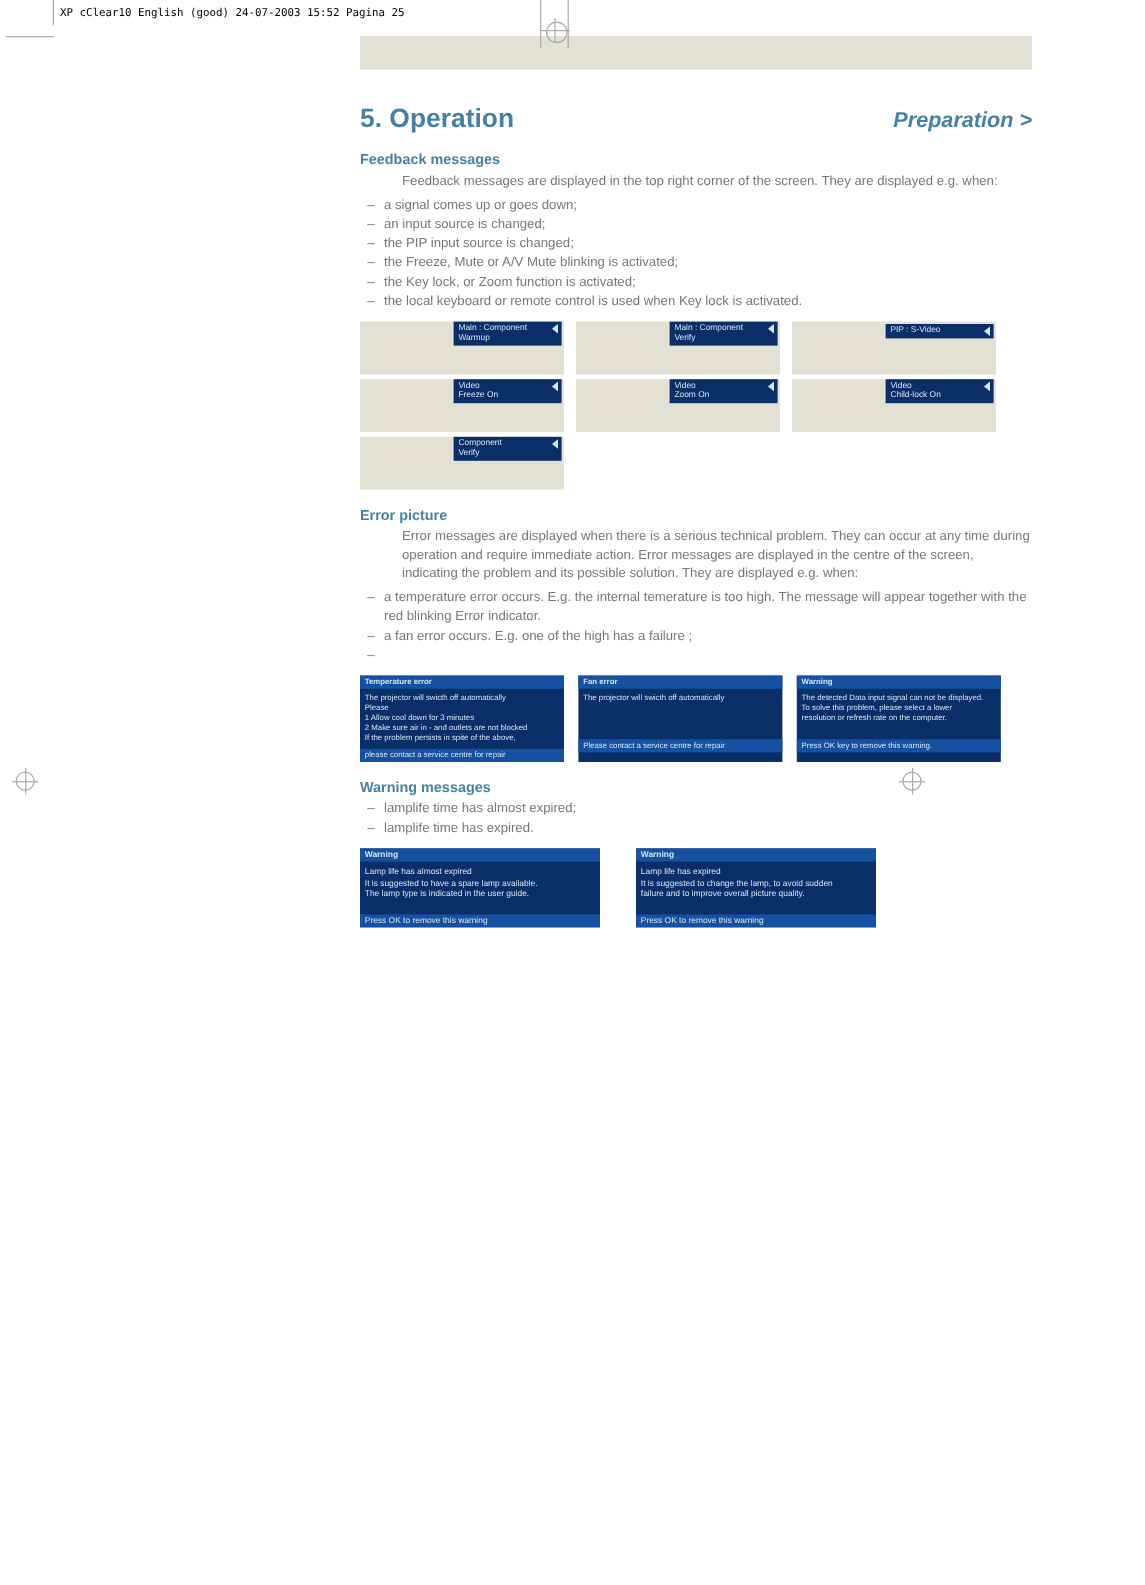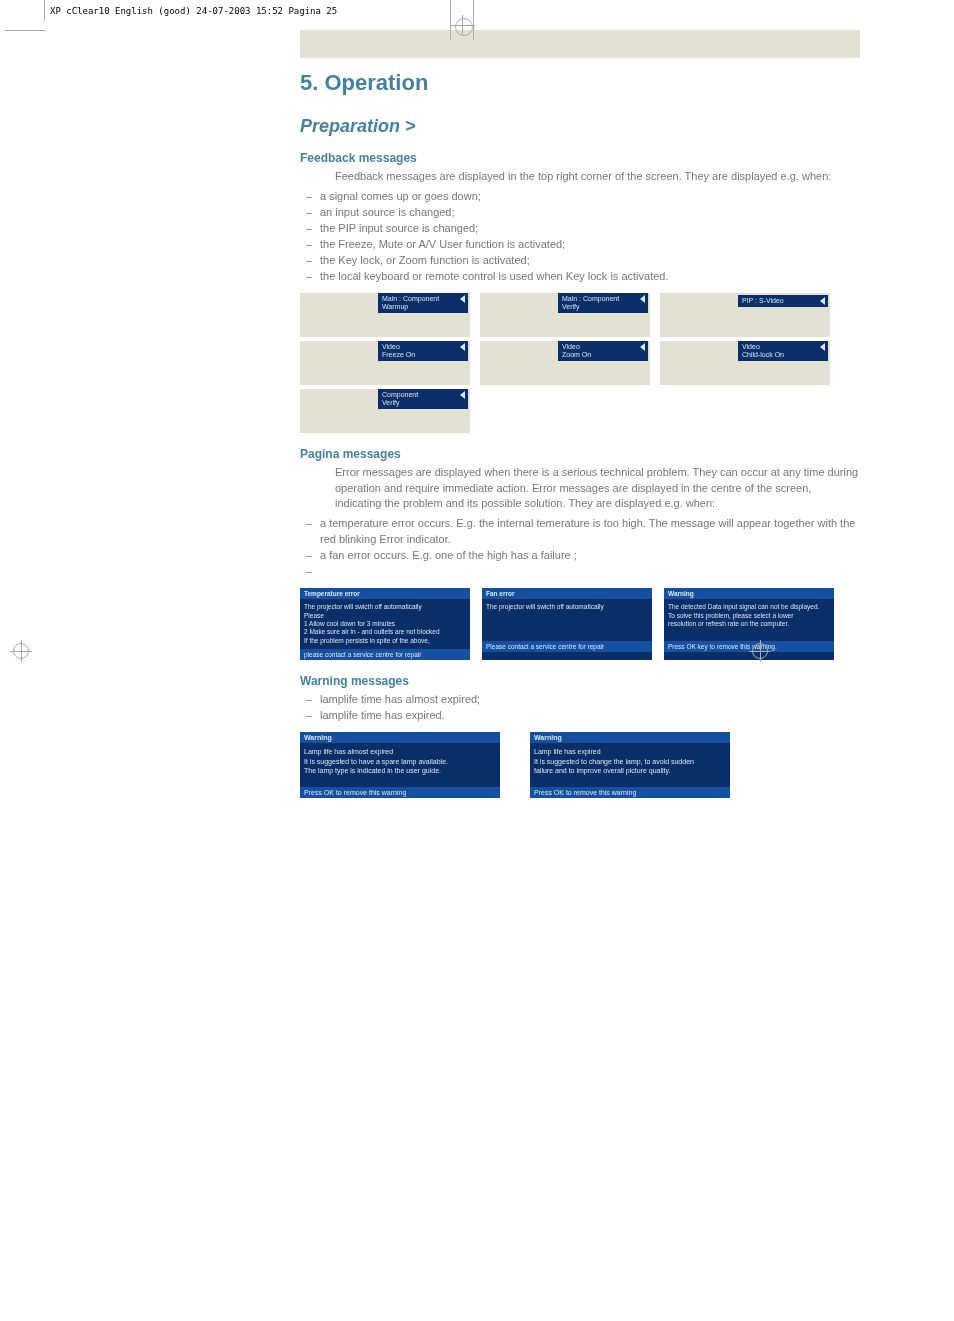--- a/index.html
+++ b/index.html
@@ -24,7 +24,7 @@
   .page { position: relative; width: 781px; }
   .content { margin-left: 300px; width: 560px; padding-top: 30px; }
   .top-bar { height: 28px; background: #e3e1d3; margin-bottom: 12px; }
-  .header-row { display: flex; justify-content: space-between; align-items: baseline; margin-bottom: 14px; flex-direction: column; }
+  .header-row { display: flex; justify-content: space-between; align-items: baseline; margin-bottom: 14px; }
   .h1 { font-size: 22px; font-weight: bold; color: #4582a1; }
   .h1r { font-size: 18px; font-weight: bold; font-style: italic; color: #4582a1; margin-top: 20px; }
   .sect-title { font-size: 12px; font-weight: bold; color: #4582a1; margin-bottom: 4px; }

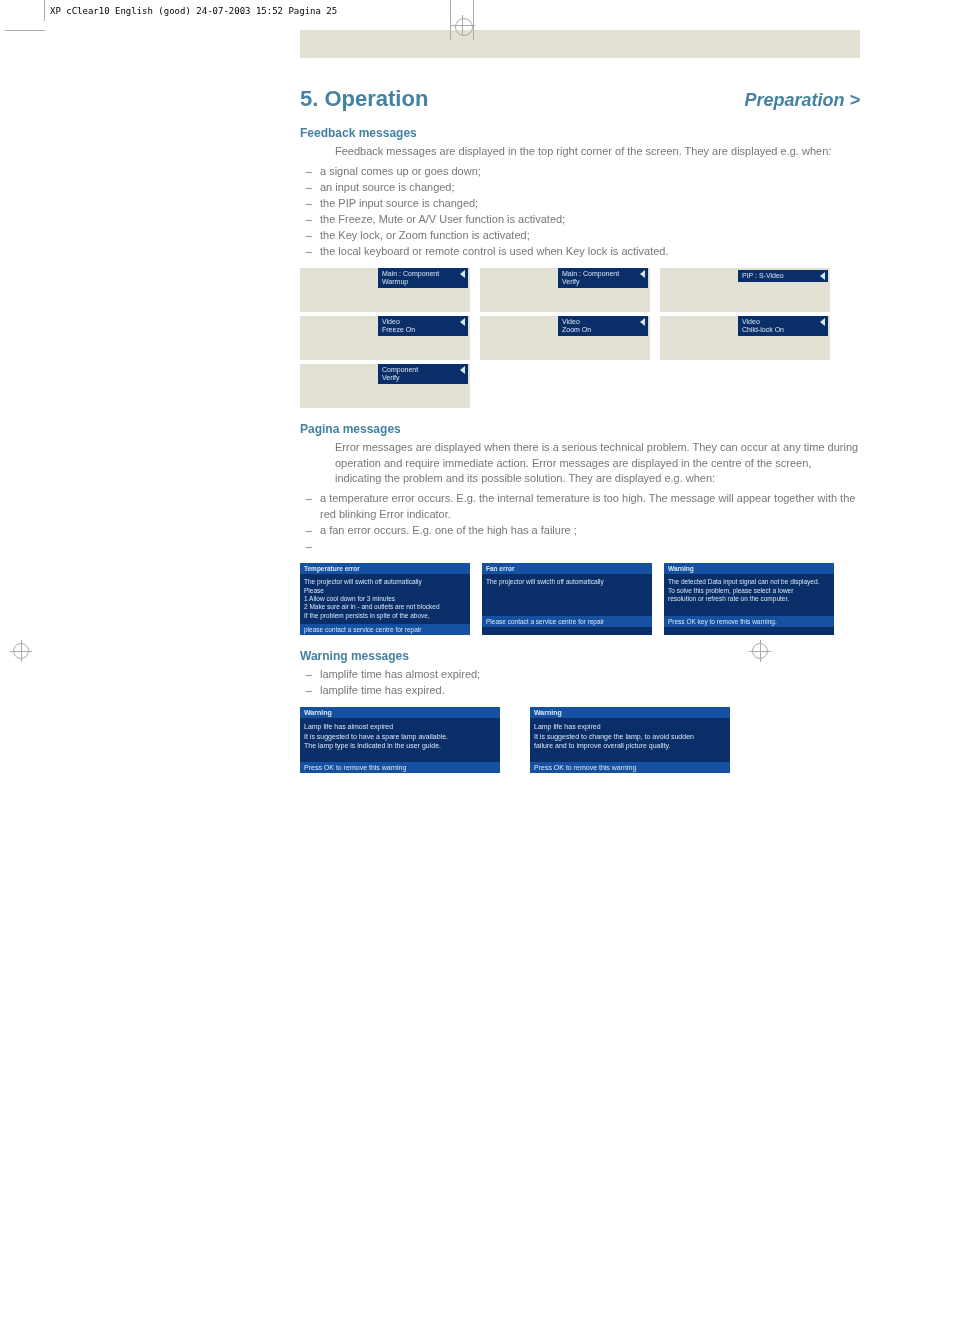--- a/index.html
+++ b/index.html
@@ -104,7 +104,7 @@
         </div>
       <div class="bullet-row">
           <span class="bullet-dash">–</span>
-          <span>the Freeze, Mute or A/V User function is activated;</span>
+          <span>the Freeze, Mute or A/V Mute blinking is activated;</span>
         </div>
       <div class="bullet-row">
           <span class="bullet-dash">–</span>

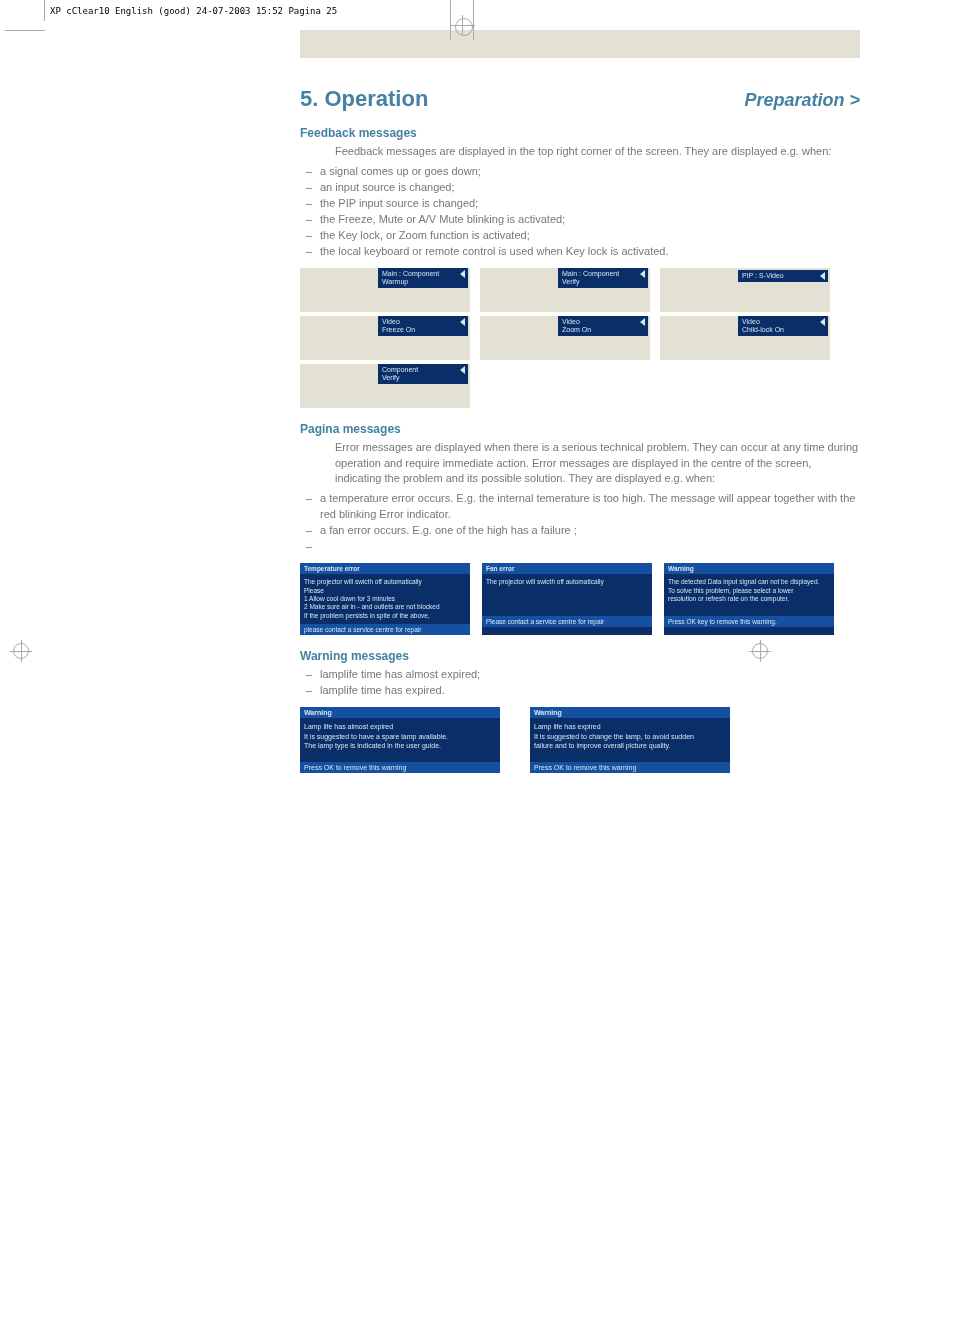--- a/index.html
+++ b/index.html
@@ -173,7 +173,7 @@
       </div>
     </div>
 
-    <div class="sect-title">Pagina messages</div>
+    <div class="sect-title">Error picture</div>
     <div class="body-text">Error messages are displayed when there is a serious technical problem. They can occur at any time during operation and require immediate action. Error messages are displayed in the centre of the screen, indicating the problem and its possible solution. They are displayed e.g. when:</div>
     <div class="bullet-list">
       <div class="bullet-row">

